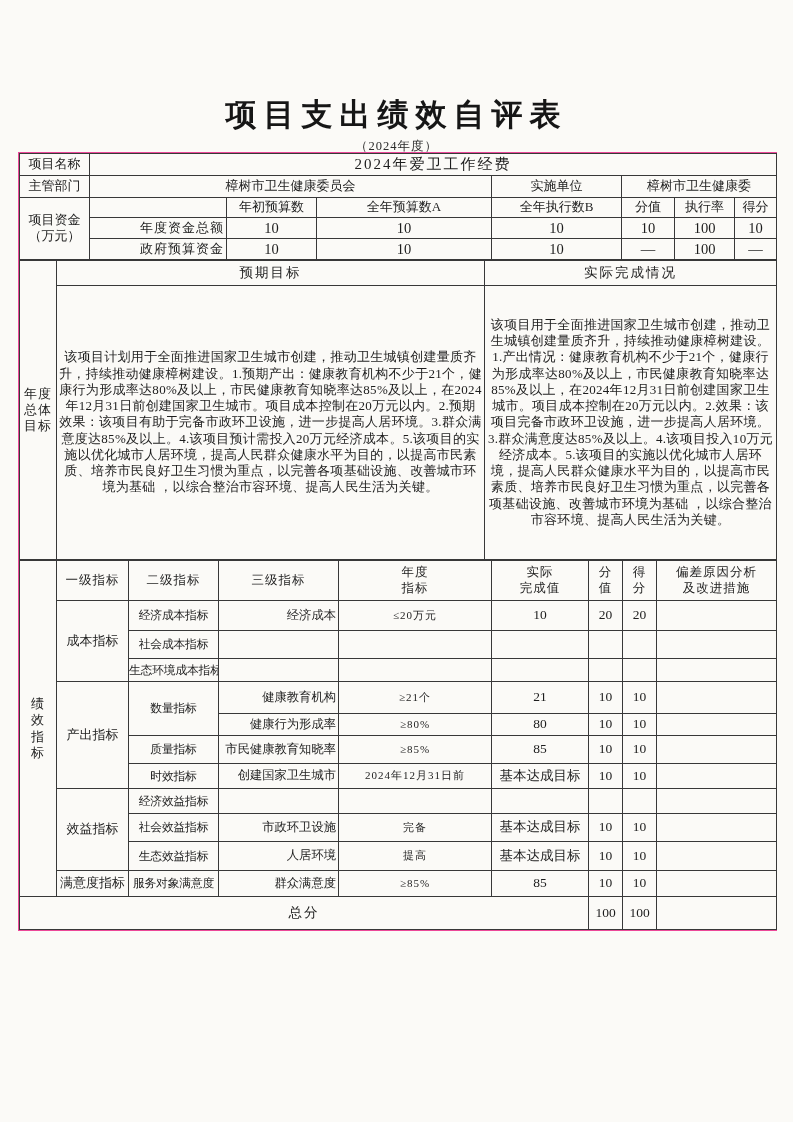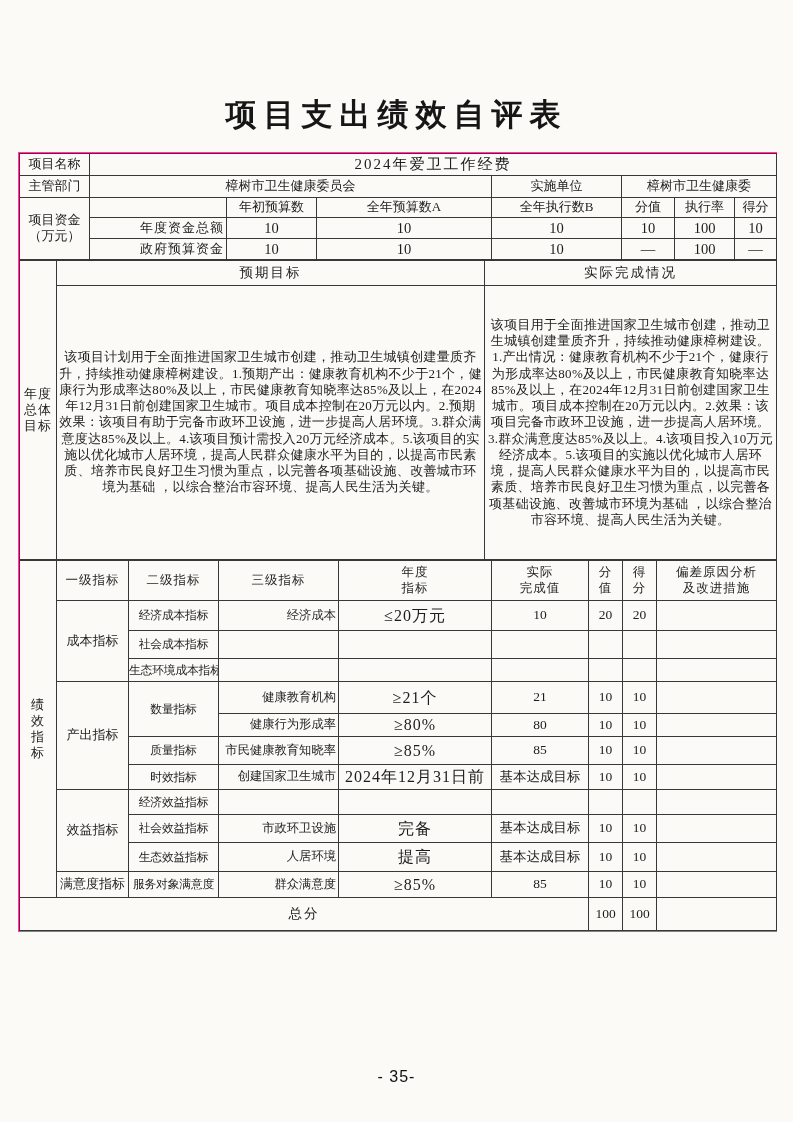--- a/index.html
+++ b/index.html
@@ -75,6 +75,7 @@
 <div class="page">
 
   <div class="doc-title">项目支出绩效自评表</div>
+  <div class="doc-subtitle">（2024年度）</div>
 
   <div class="sheet">
 

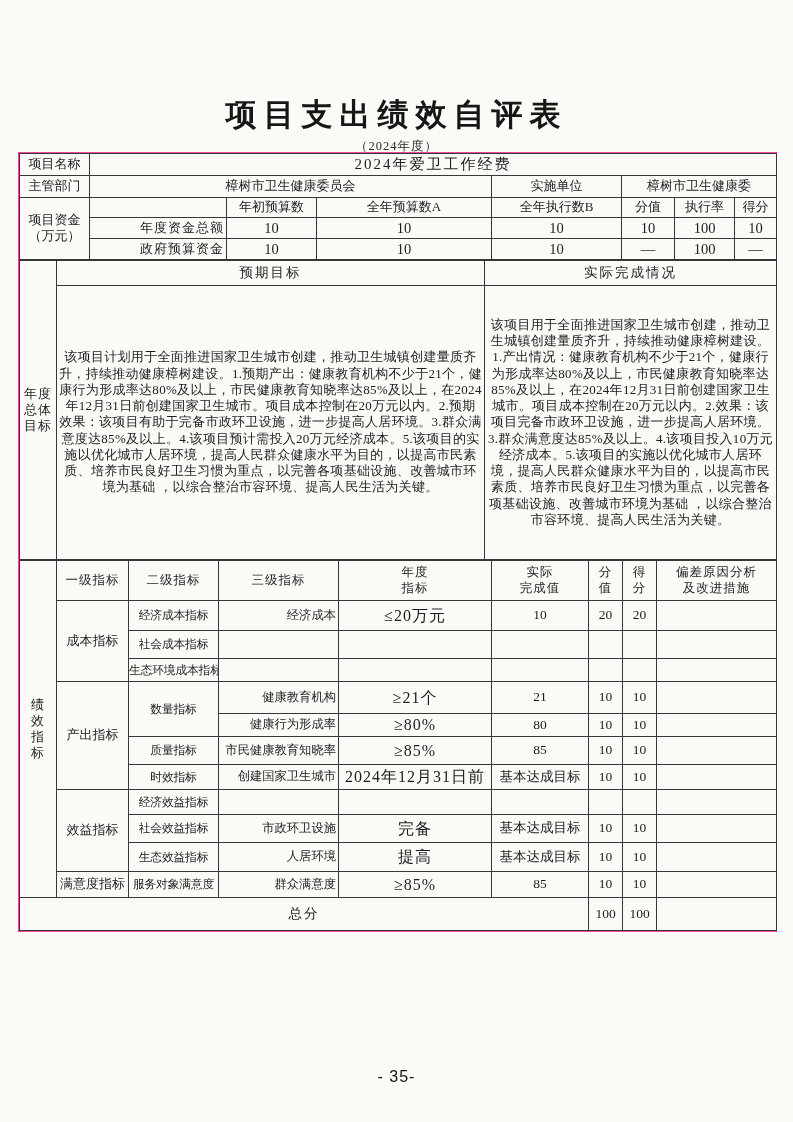--- a/index.html
+++ b/index.html
@@ -59,7 +59,7 @@
   .ind .hcell{font-size:12.5px;letter-spacing:1px;}
   .ind .l2{white-space:nowrap;font-size:11.8px;letter-spacing:-0.2px;padding:1px 0;}
   .ind .l3{text-align:right;padding-left:4px;white-space:nowrap;font-size:12.3px;}
-  .ind .annual{font-size:16px;letter-spacing:1px;}
+  .ind .annual{font-size:11px;letter-spacing:1px;}
   .ind .val{font-size:13.5px;}
   .ind .total-label{font-size:13.5px;letter-spacing:2px;}
   .page-number{

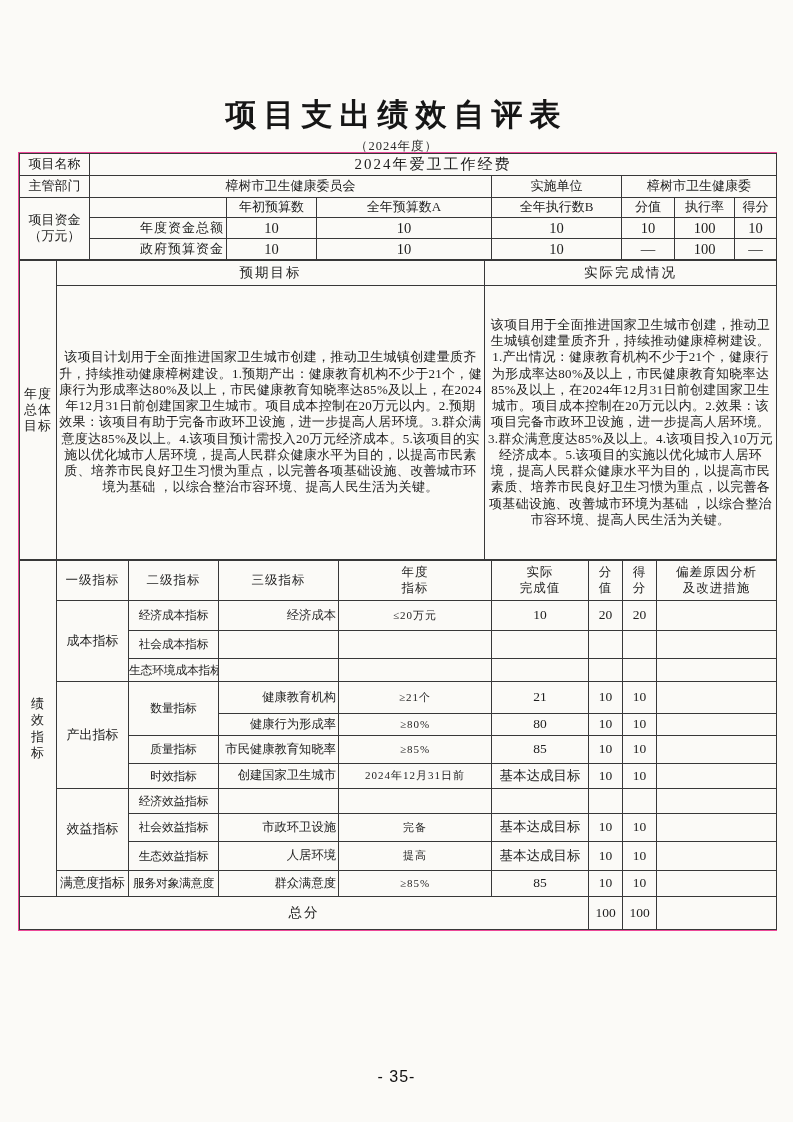--- a/index.html
+++ b/index.html
@@ -303,7 +303,6 @@
       </table>
   </div>
 
-  <div class="page-number">- 35-</div>
 </div>
 
 </body></html>

